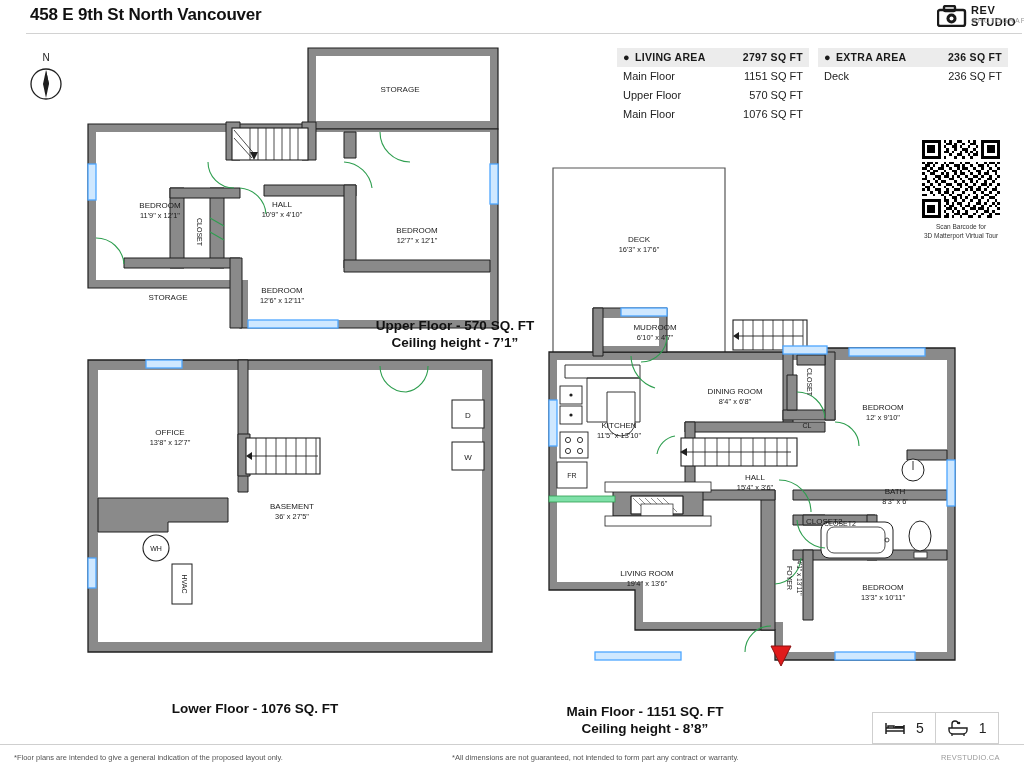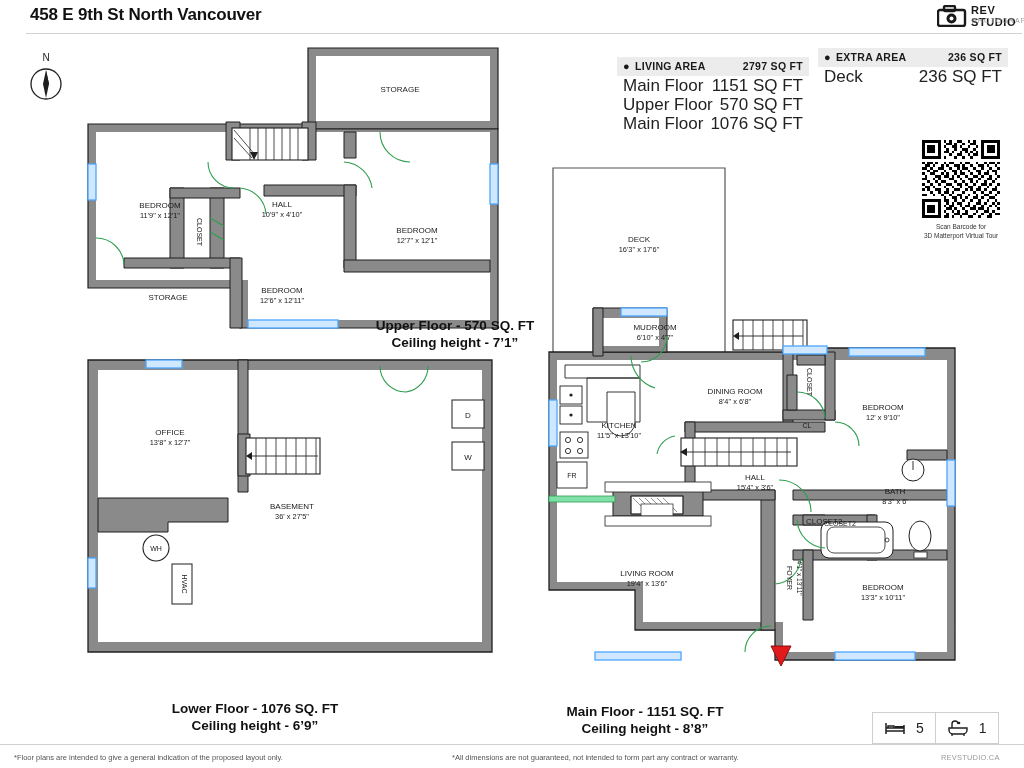--- a/index.html
+++ b/index.html
@@ -22,7 +22,7 @@
 
   
   .area-block{position:absolute;font-size:11px;}
-  #living-area{left:617px;top:57px;width:192px;}
+  #living-area{left:617px;top:48px;width:192px;}
   #extra-area{left:818px;top:48px;width:190px;}
   .area-head{background:#ececec;height:19px;line-height:19px;padding:0 6px;display:flex;justify-content:space-between;font-weight:bold;font-size:10.5px;letter-spacing:.3px;}
   .area-head .dot{margin-right:5px;font-size:11px;}

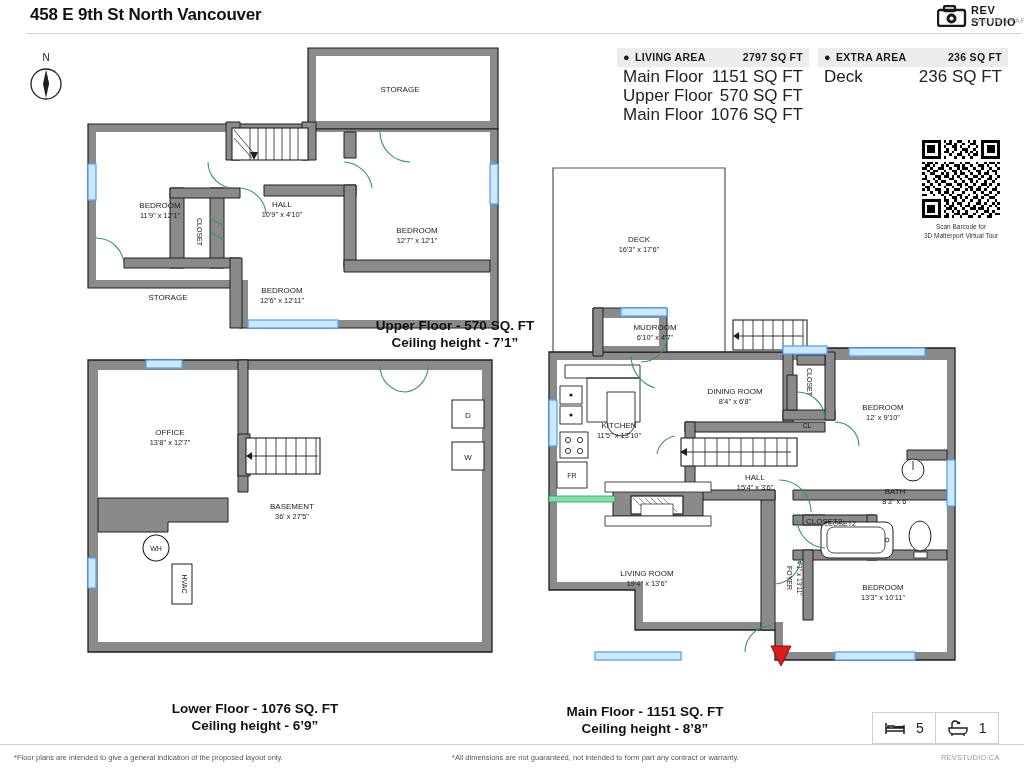--- a/index.html
+++ b/index.html
@@ -26,7 +26,7 @@
   #extra-area{left:818px;top:48px;width:190px;}
   .area-head{background:#ececec;height:19px;line-height:19px;padding:0 6px;display:flex;justify-content:space-between;font-weight:bold;font-size:10.5px;letter-spacing:.3px;}
   .area-head .dot{margin-right:5px;font-size:11px;}
-  .area-row{display:flex;justify-content:space-between;padding:0 6px;height:19px;line-height:19px;font-size:17px;color:#222;}
+  .area-row{display:flex;justify-content:space-between;padding:0 6px;height:19px;line-height:19px;font-size:11px;color:#222;}
   .area-row .val{font-variant-numeric:tabular-nums;}
 
   

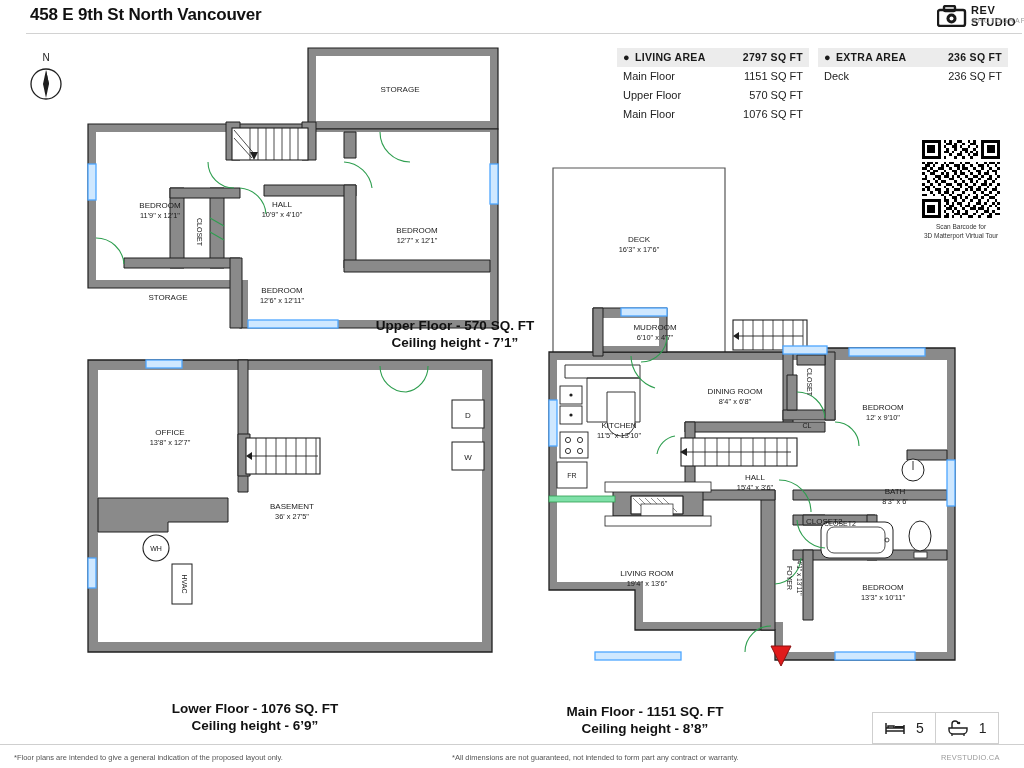--- a/index.html
+++ b/index.html
@@ -492,7 +492,6 @@
 
 <div class="floor-caption" id="cap-lower">
   <div>Lower Floor - 1076 SQ. FT</div>
-  <div>Ceiling height - 6’9”</div>
 </div>
 
 <svg class="plan" id="plan-main" width="440" height="510" viewBox="0 0 440 510">

